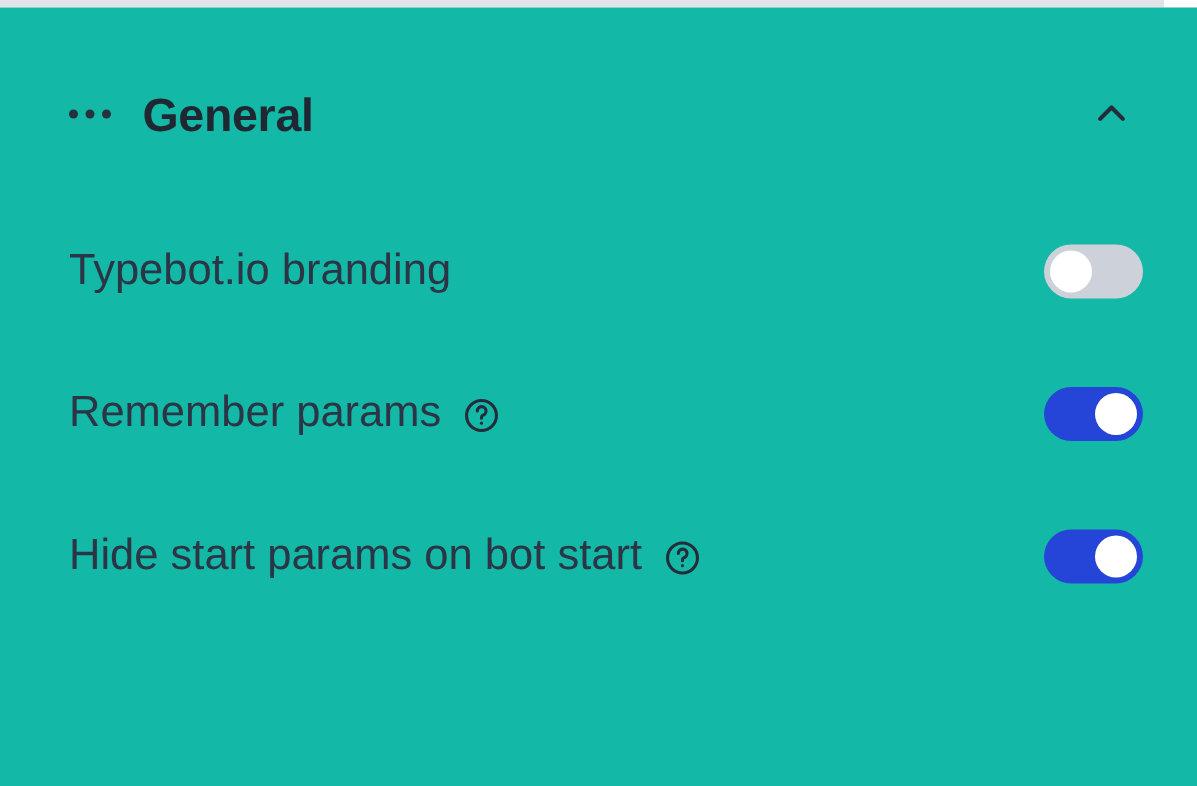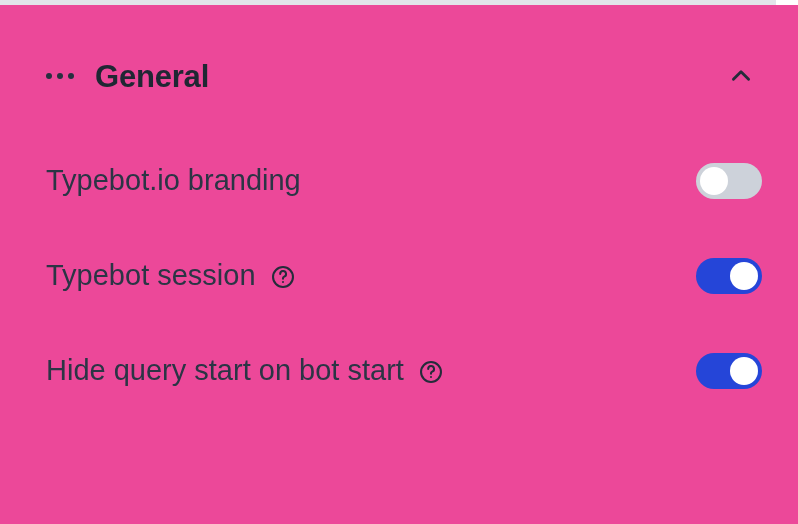--- a/index.html
+++ b/index.html
@@ -32,7 +32,7 @@
     left: 0;
     width: 798px;
     height: 519px;
-    background: #ec4899;
+    background: #14b8a6;
     box-sizing: border-box;
   }
 

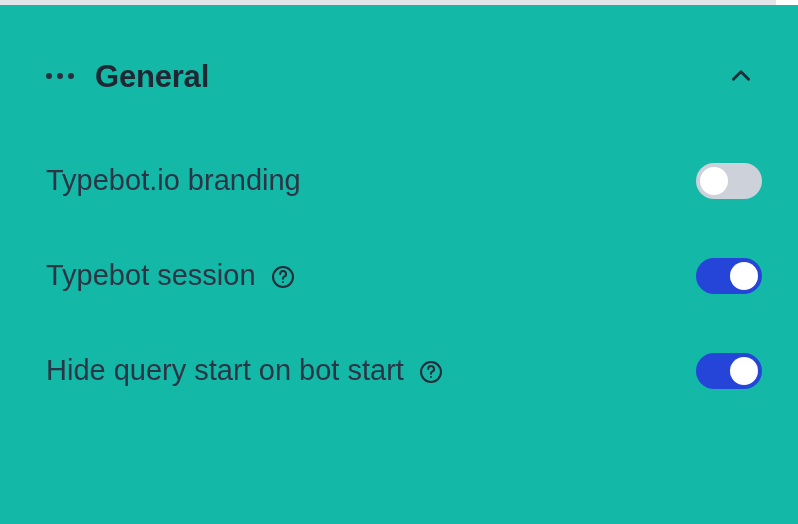--- a/index.html
+++ b/index.html
@@ -189,7 +189,7 @@
 
     <div class="setting-row">
       <div class="row-label-wrap">
-        <span class="row-label">Typebot session</span>
+        <span class="row-label">Remember params</span>
         <span class="help-icon">
           <svg width="26" height="26" viewBox="0 0 24 24" fill="none" stroke="#242c3a" stroke-width="1.9" stroke-linecap="round" stroke-linejoin="round">
             <circle cx="12" cy="12" r="9.2"></circle>

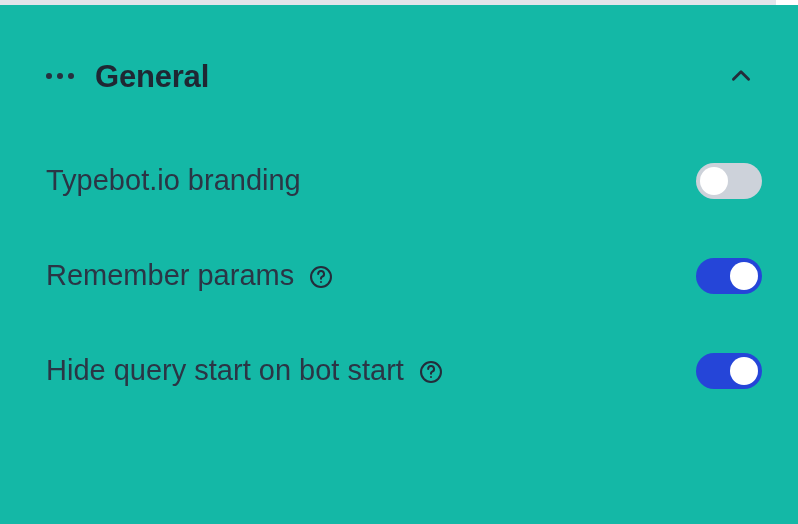--- a/index.html
+++ b/index.html
@@ -205,7 +205,7 @@
 
     <div class="setting-row">
       <div class="row-label-wrap">
-        <span class="row-label">Hide query start on bot start</span>
+        <span class="row-label">Hide start params on bot start</span>
         <span class="help-icon">
           <svg width="26" height="26" viewBox="0 0 24 24" fill="none" stroke="#242c3a" stroke-width="1.9" stroke-linecap="round" stroke-linejoin="round">
             <circle cx="12" cy="12" r="9.2"></circle>

